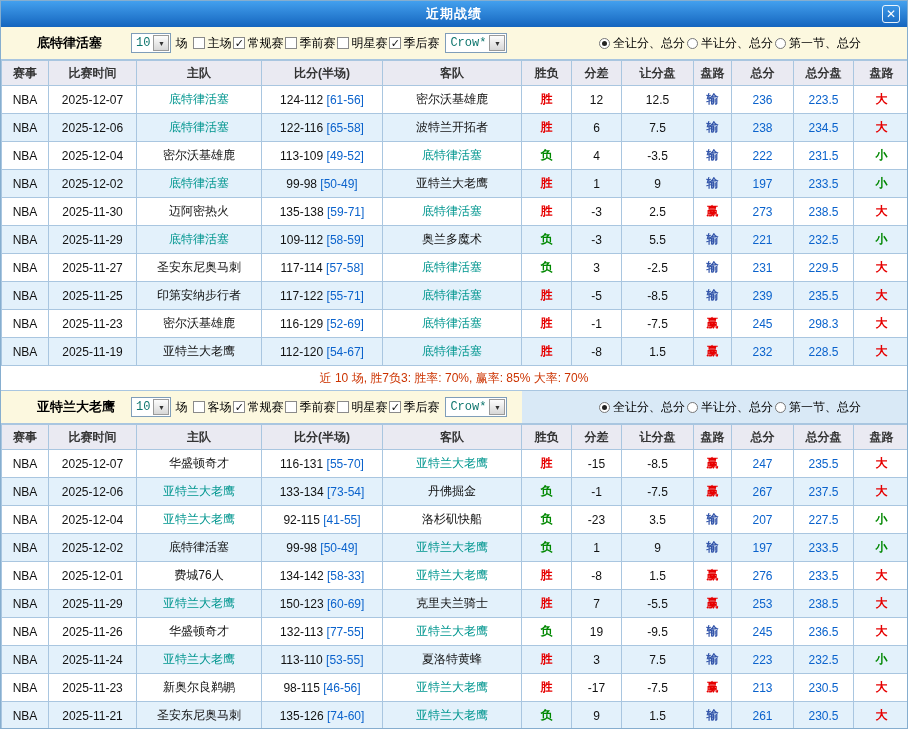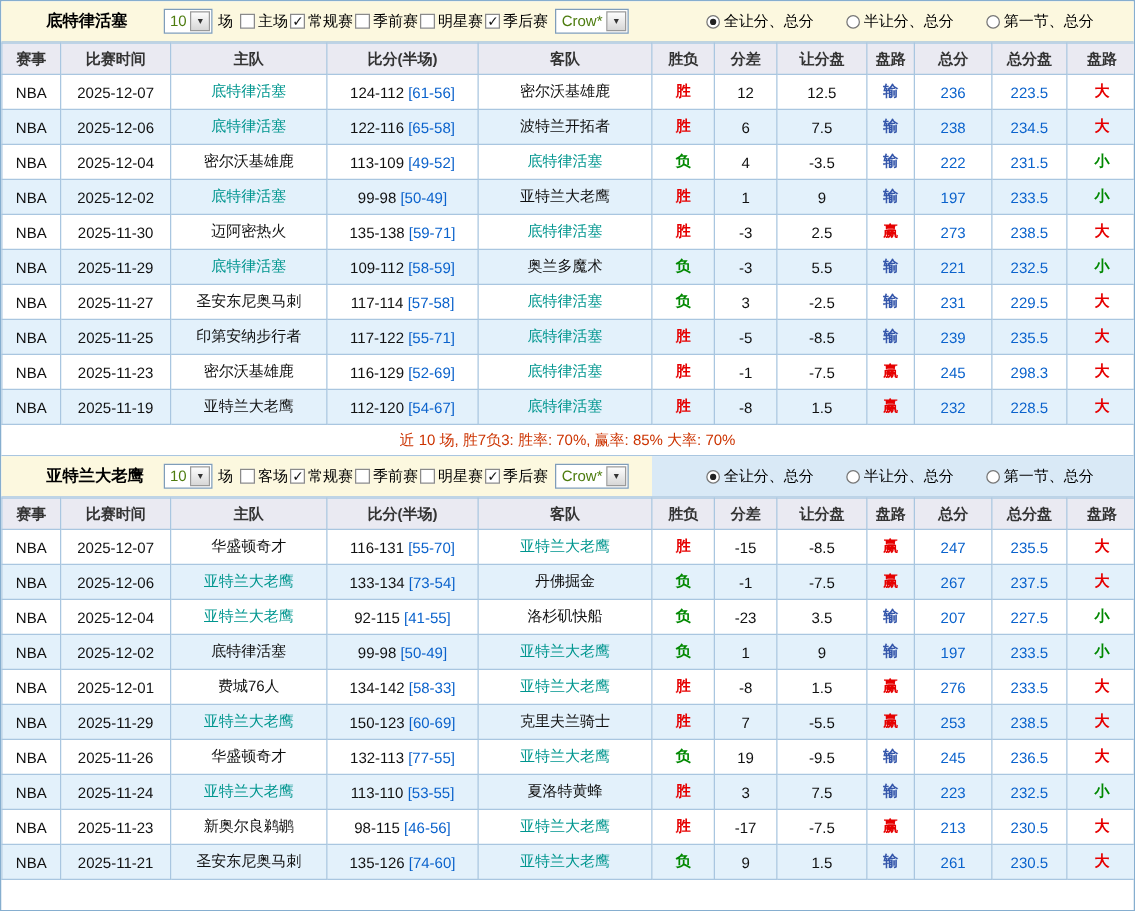--- a/index.html
+++ b/index.html
@@ -56,6 +56,10 @@
 
 <div class="popup">
 
+  <div class="titlebar">
+    <span class="title">近期战绩</span>
+    <span class="close">✕</span>
+  </div>
 
   <div class="section">
     <div class="filterbar">

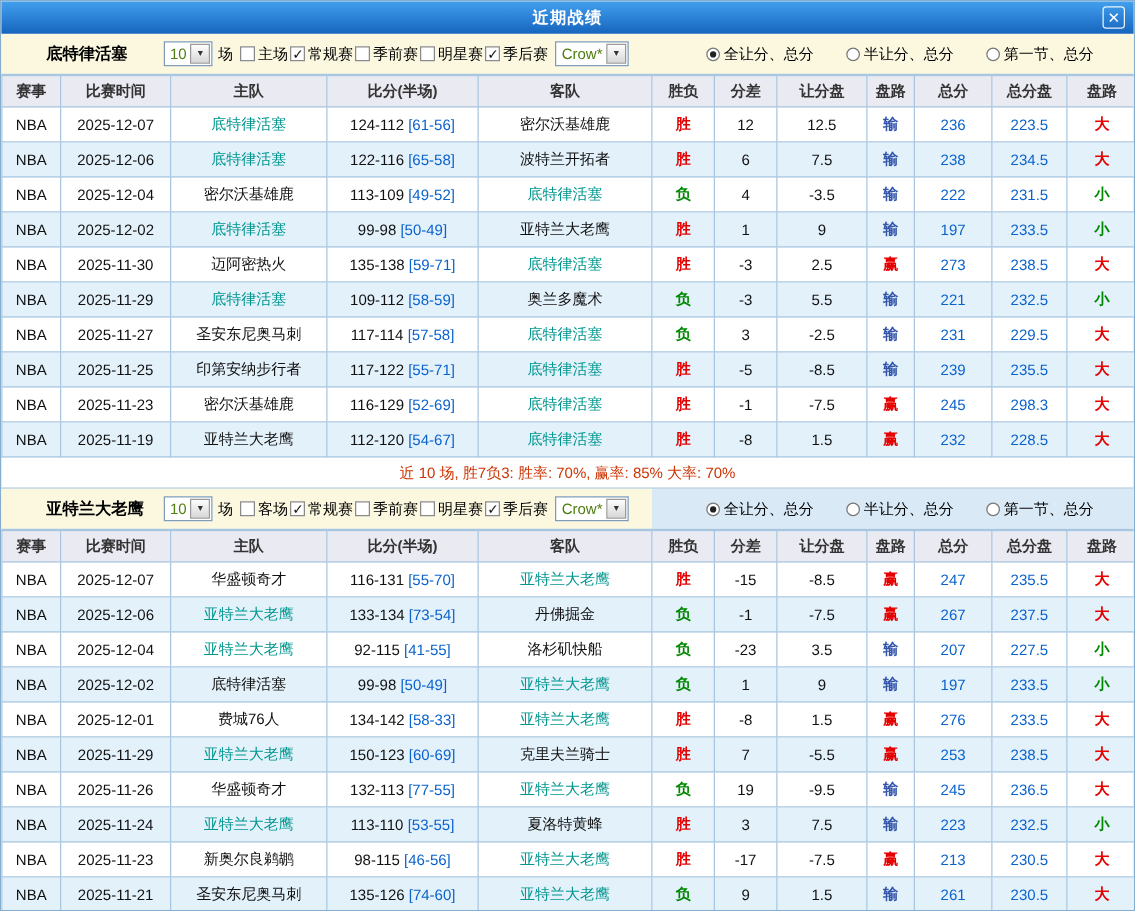--- a/index.html
+++ b/index.html
@@ -19,7 +19,7 @@
   .team { font-weight:bold; font-size:13px; color:#000; width:94px; }
   .select { display:inline-flex; align-items:center; height:20px; border:1px solid #7F9DB9; background:#fff;
             padding:0 1px 0 4px; margin:0 4px 0 0; cursor:pointer; }
-  .selval { font-size:12px; color:#4d7c0f; }
+  .selval { font-size:12px; color:#0f766e;font-family:Liberation Mono, monospace; }
   .arrow { width:16px; height:16px; margin-left:3px; background:linear-gradient(#FDFDFD,#D7D7D7);
            border:1px solid #9a9a9a; font-size:7px; color:#333; display:flex; align-items:center; justify-content:center; }
   .unit { margin-right:6px; }

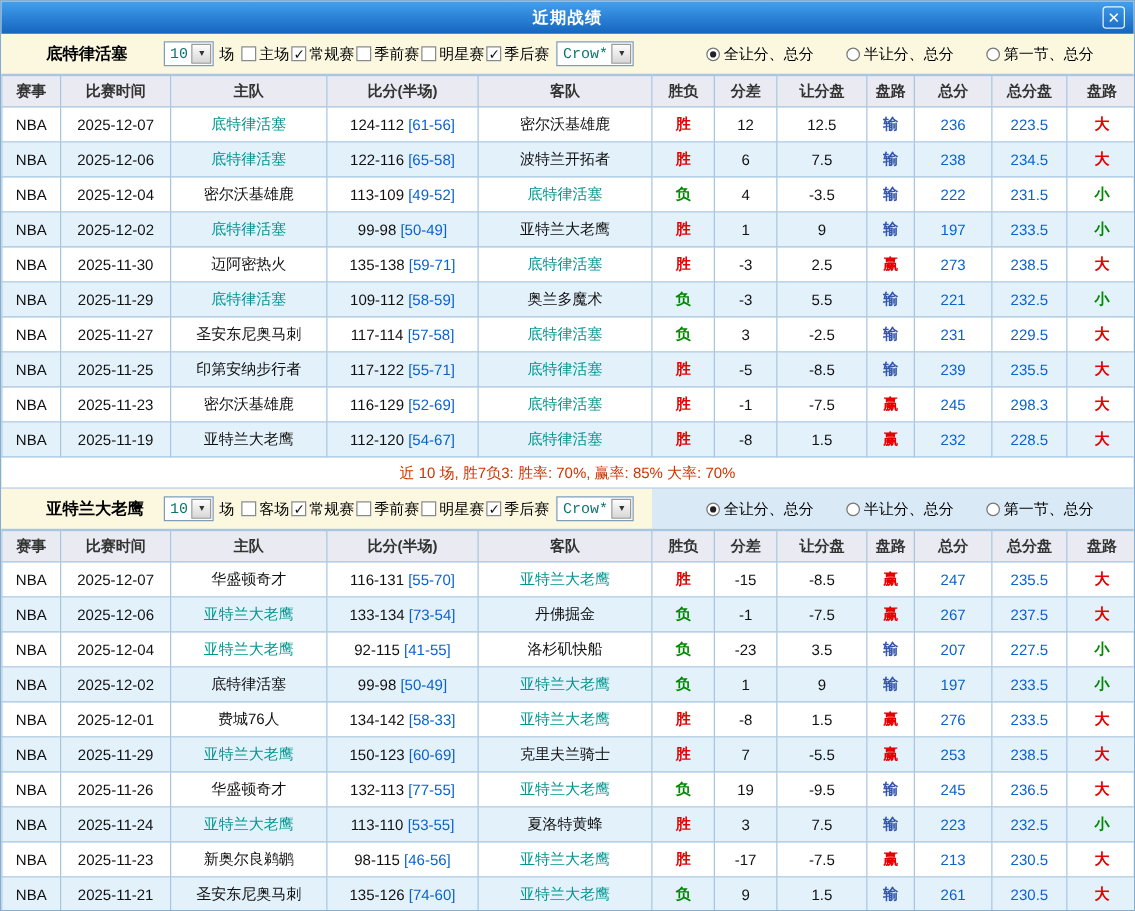--- a/index.html
+++ b/index.html
@@ -28,7 +28,7 @@
   .box { width:12px; height:12px; border:1px solid #8a8a8a; background:#fff; font-size:11px; color:#111;
          display:flex; align-items:center; justify-content:center; margin-right:2px; font-weight:bold; }
   .crowsel { margin-left:4px; }
-  .radios { margin-left:auto; margin-right:32px; display:flex; align-items:flex-end; gap:26px; }
+  .radios { margin-left:auto; margin-right:46px; display:flex; align-items:flex-end; gap:2px; }
   .radio { display:inline-flex; align-items:center; gap:3px; cursor:pointer; }
   .rc { width:11px; height:11px; border:1px solid #777; border-radius:50%; background:#fff;
         display:inline-flex; align-items:center; justify-content:center; }

